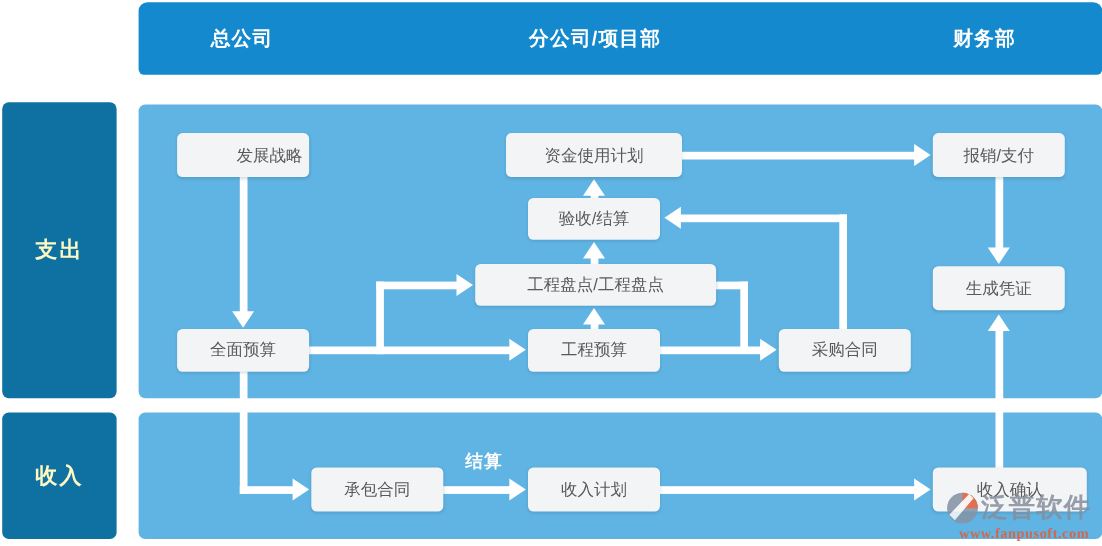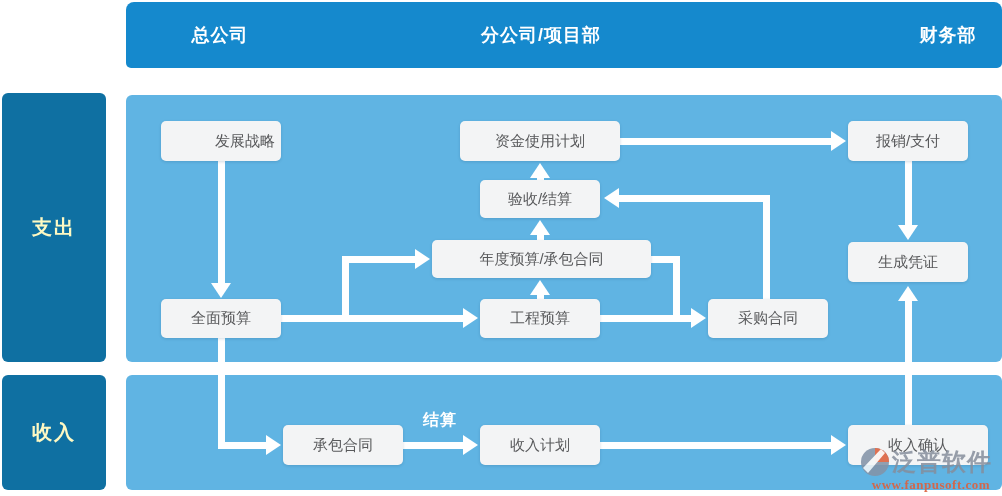--- a/index.html
+++ b/index.html
@@ -70,7 +70,7 @@
   <div class="swimlane-header">
     <span class="header-label" style="left:94px">总公司</span>
     <span class="header-label" style="left:415px">分公司/项目部</span>
-    <span class="header-label" style="left:822px">财务部</span>
+    <span class="header-label" style="left:769px">财务部</span>
   </div>
 
   <div class="lane-tab" style="top:93px;height:269px">

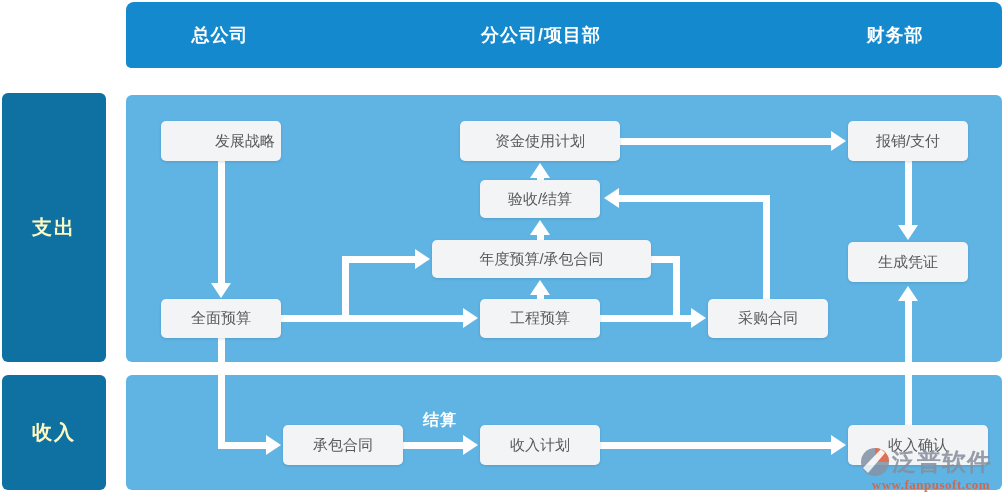--- a/index.html
+++ b/index.html
@@ -121,7 +121,7 @@
       <div class="flow-node" style="left: 460px; top: 121px; width: 160px; height: 40px;">资金使用计划</div>
       <div class="flow-node" style="left: 848px; top: 121px; width: 120px; height: 40px;">报销/支付</div>
       <div class="flow-node" style="left: 480px; top: 180px; width: 120px; height: 38px;">验收/结算</div>
-      <div class="flow-node" style="left: 432px; top: 240px; width: 219px; height: 38px;">年度预算/承包合同</div>
+      <div class="flow-node" style="left: 432px; top: 240px; width: 219px; height: 38px;">工程盘点/工程盘点</div>
       <div class="flow-node" style="left: 848px; top: 242px; width: 120px; height: 40px;">生成凭证</div>
       <div class="flow-node" style="left: 161px; top: 299px; width: 120px; height: 39px;">全面预算</div>
       <div class="flow-node" style="left: 480px; top: 299px; width: 120px; height: 39px;">工程预算</div>

